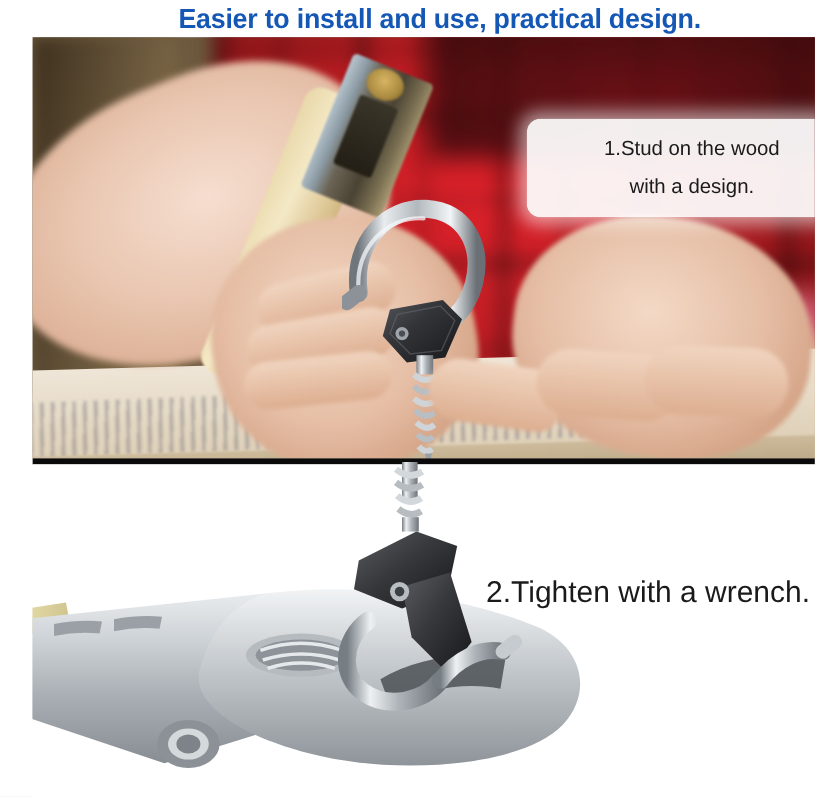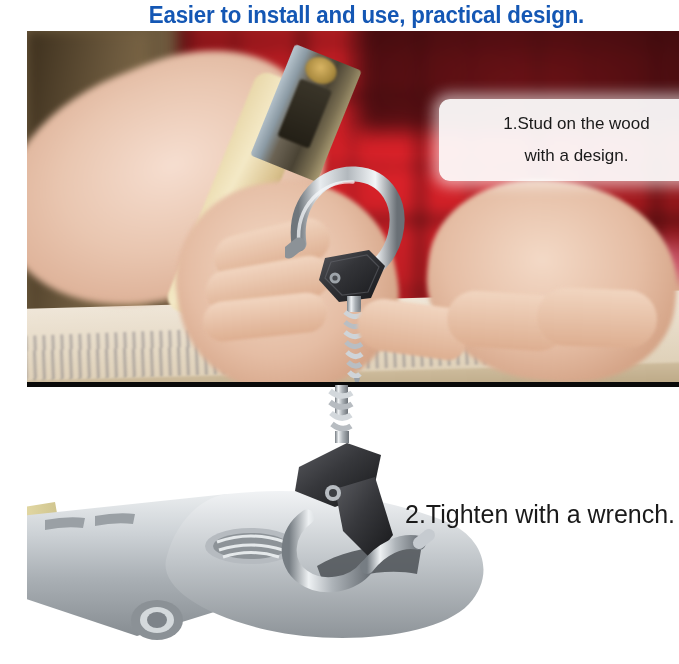--- a/index.html
+++ b/index.html
@@ -227,7 +227,7 @@
   }
   .caption-plain {
     position: absolute;
-    left: 378px; top: 500px;
+    left: 378px; top: 480px;
     font-family: "Liberation Sans", sans-serif;
     font-size: 25px;
     color: #1a1a1a;

